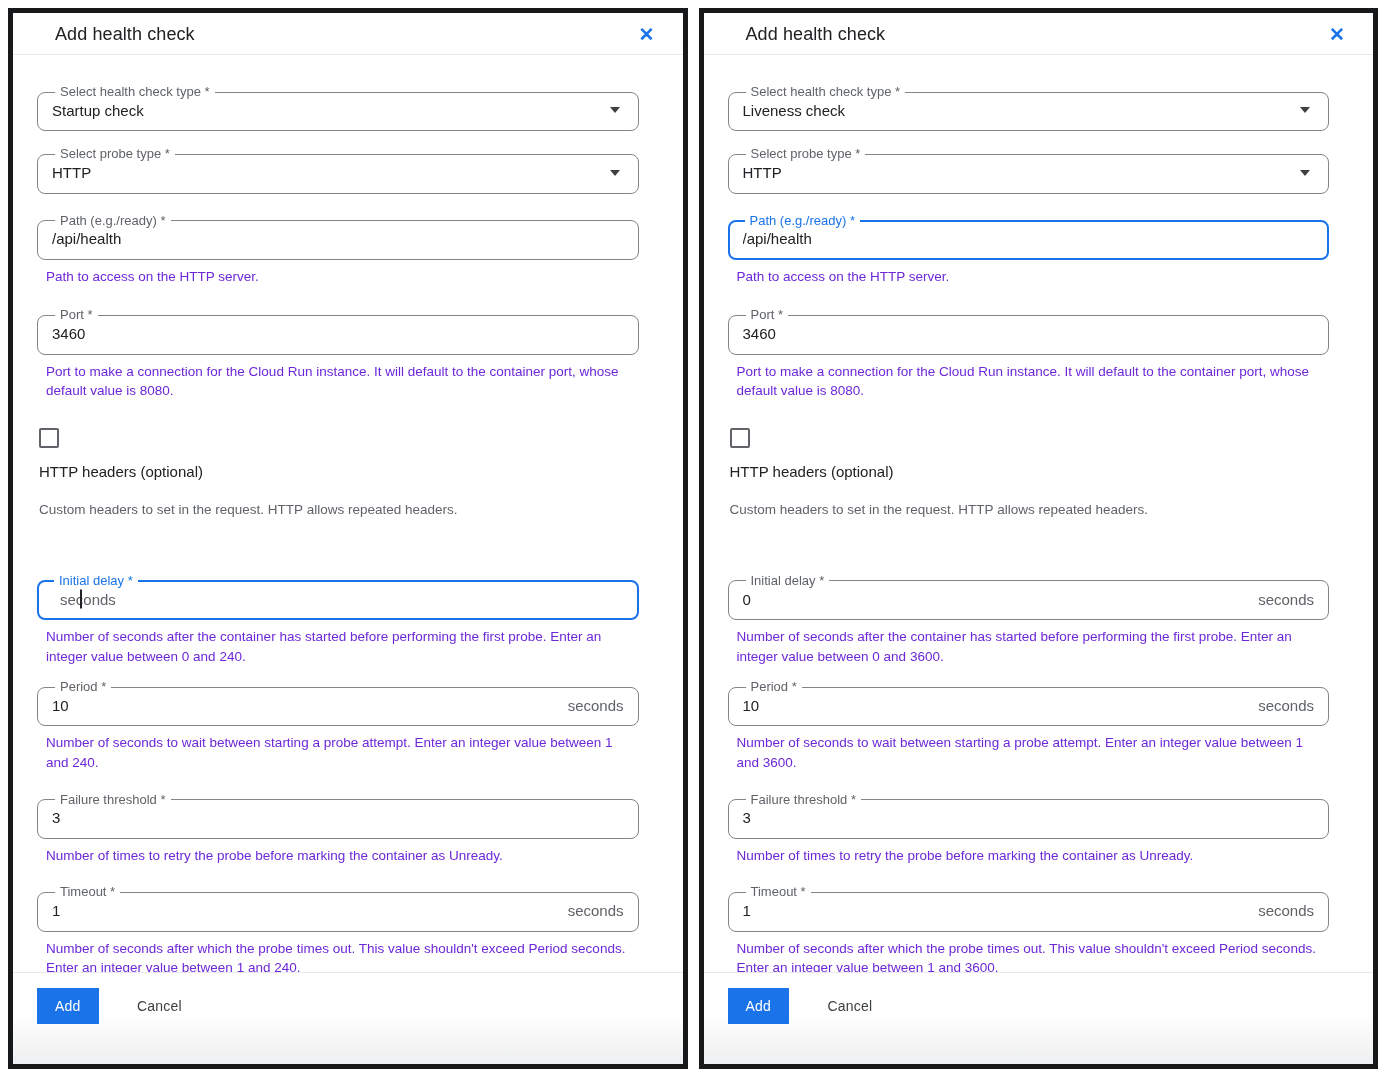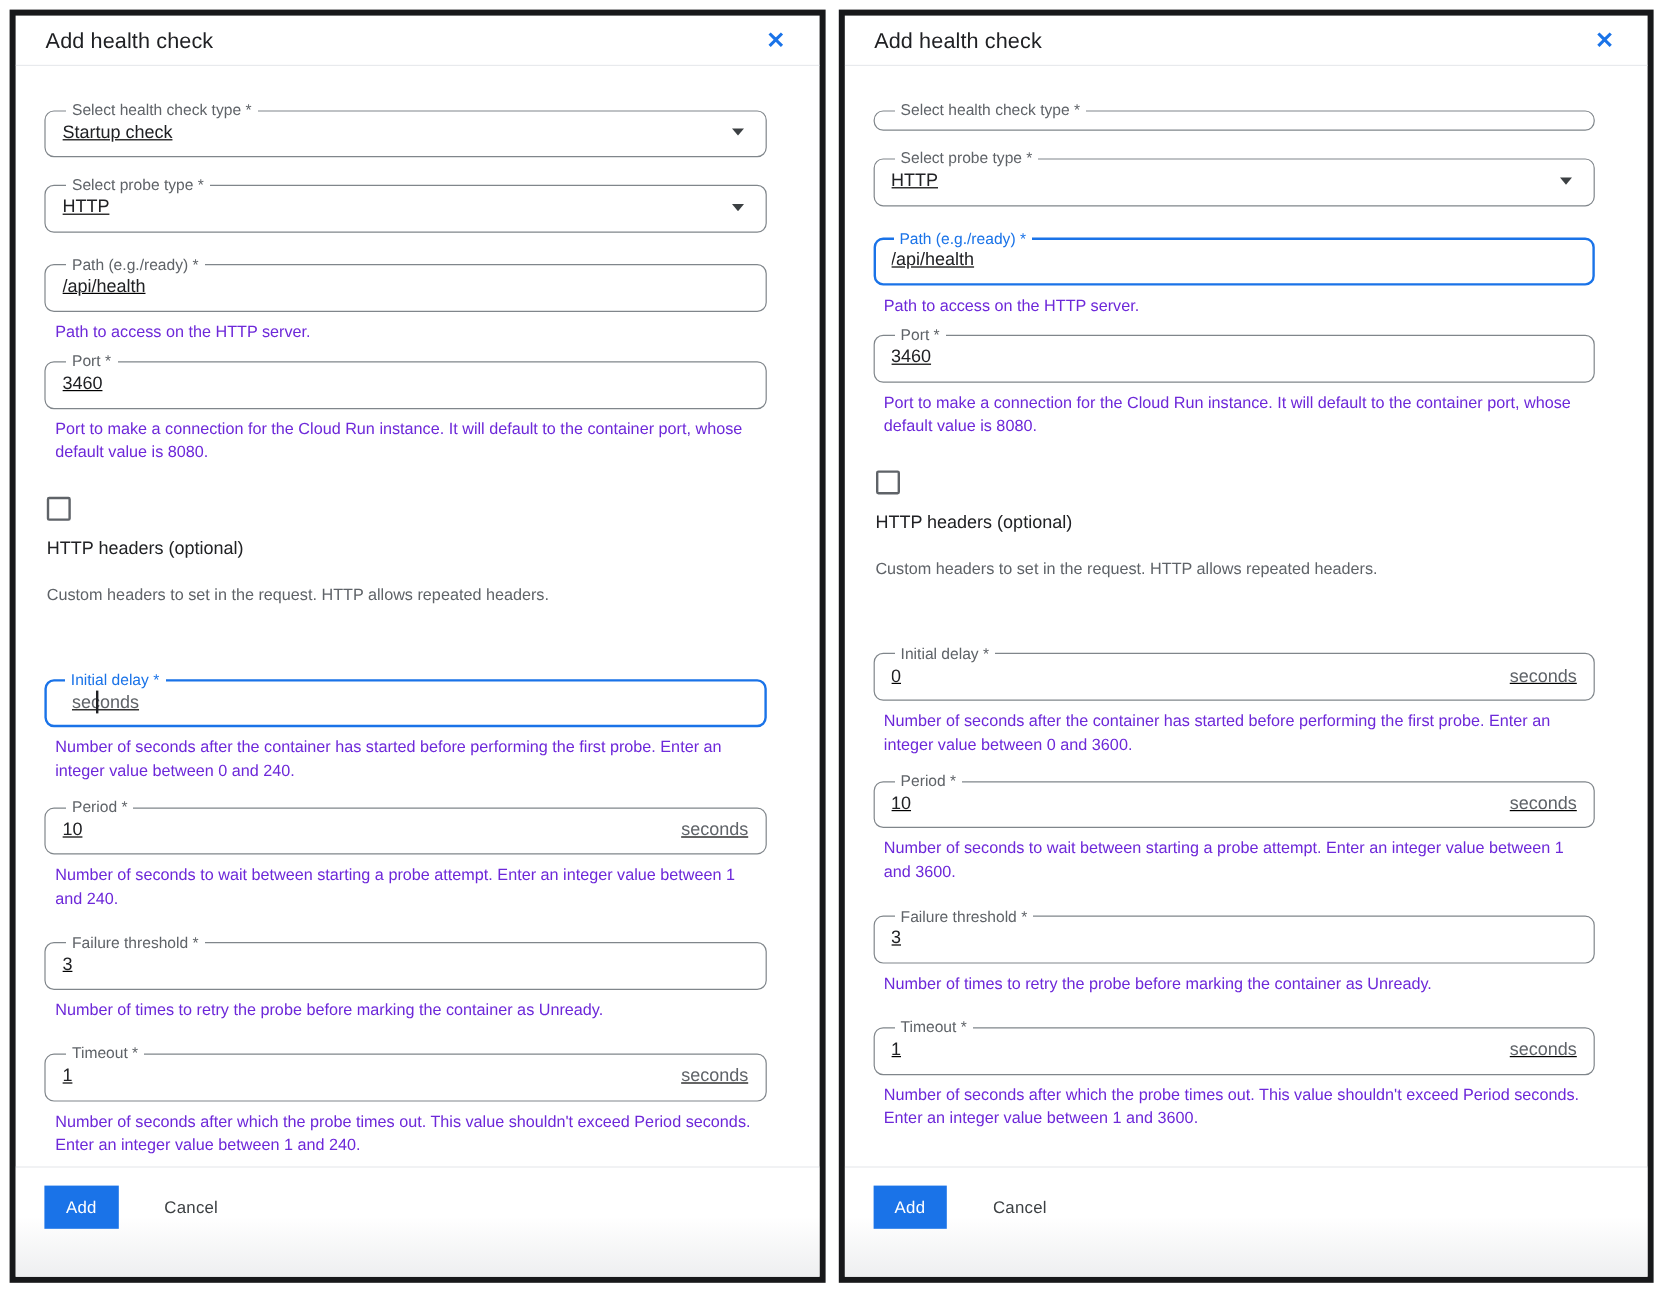--- a/index.html
+++ b/index.html
@@ -10,7 +10,7 @@
 
   
   .dlg-header{display:flex;justify-content:space-between;align-items:center;
-    padding:11px 28px 9px 25px;border-bottom:1px solid #e8eaed;flex:none;}
+    padding:11px 28px 9px 42px;border-bottom:1px solid #e8eaed;flex:none;}
   .dlg-title{font-size:18px;color:#202124;letter-spacing:.1px;}
   .close-x{color:#1a73e8;font-size:19px;font-weight:bold;line-height:1;cursor:pointer;}
 

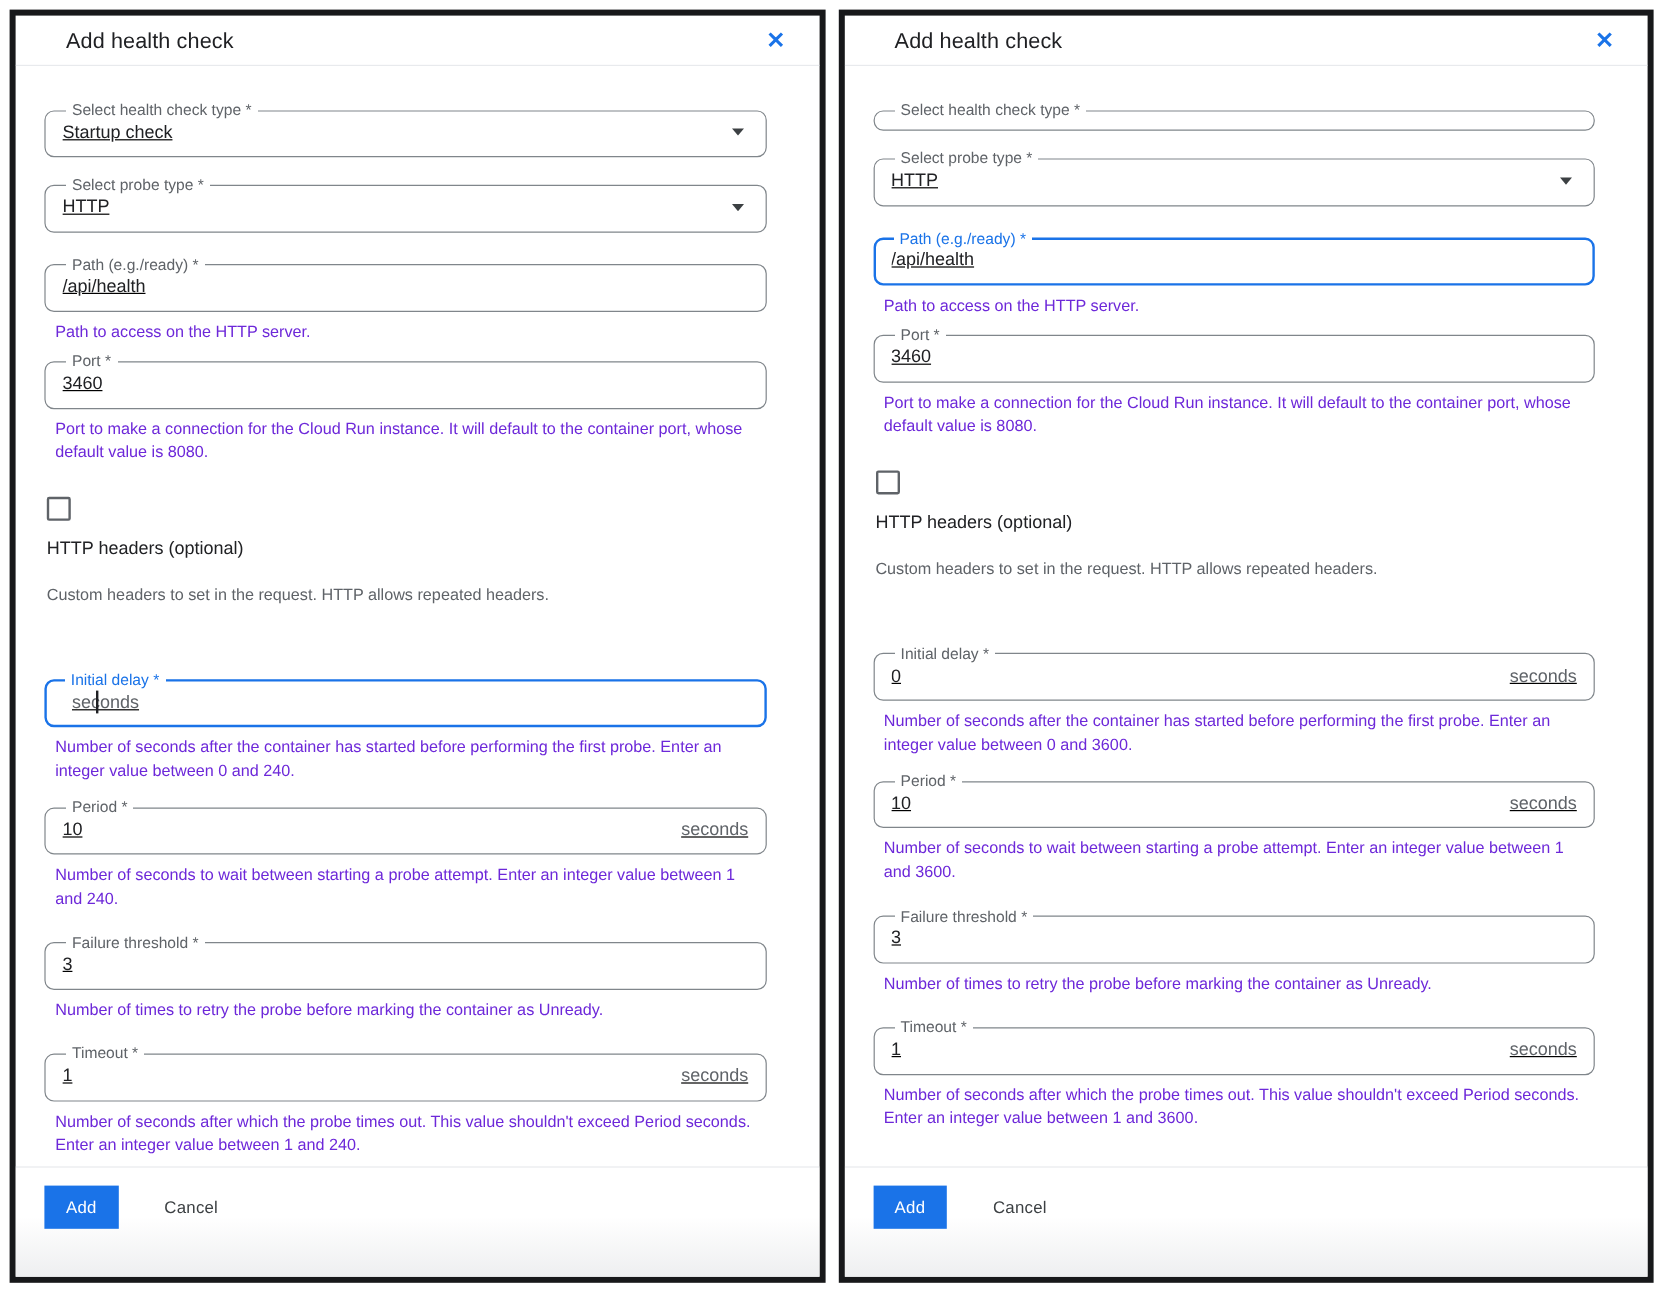--- a/index.html
+++ b/index.html
@@ -22,7 +22,7 @@
   fieldset.mfield legend{font-size:13px;color:#5f6368;padding:0 5px;margin-left:3px;line-height:1.1;}
   fieldset.mfield.focused{border:2px solid #1a73e8;padding:0 13px 8px 13px;}
   fieldset.mfield.focused legend{color:#1a73e8;margin-left:2px;}
-  .row{display:flex;align-items:center;justify-content:space-between;position:relative;min-height:22px;text-decoration:underline;}
+  .row{display:flex;align-items:center;justify-content:space-between;position:relative;min-height:22px;}
   .row input{border:none;outline:none;background:transparent;padding:0;margin:0;flex:1;min-width:0;
     font-family:"Liberation Sans",sans-serif;font-size:15px;color:#202124;}
   .suffix{font-size:15px;color:#5f6368;flex:none;padding-left:8px;}

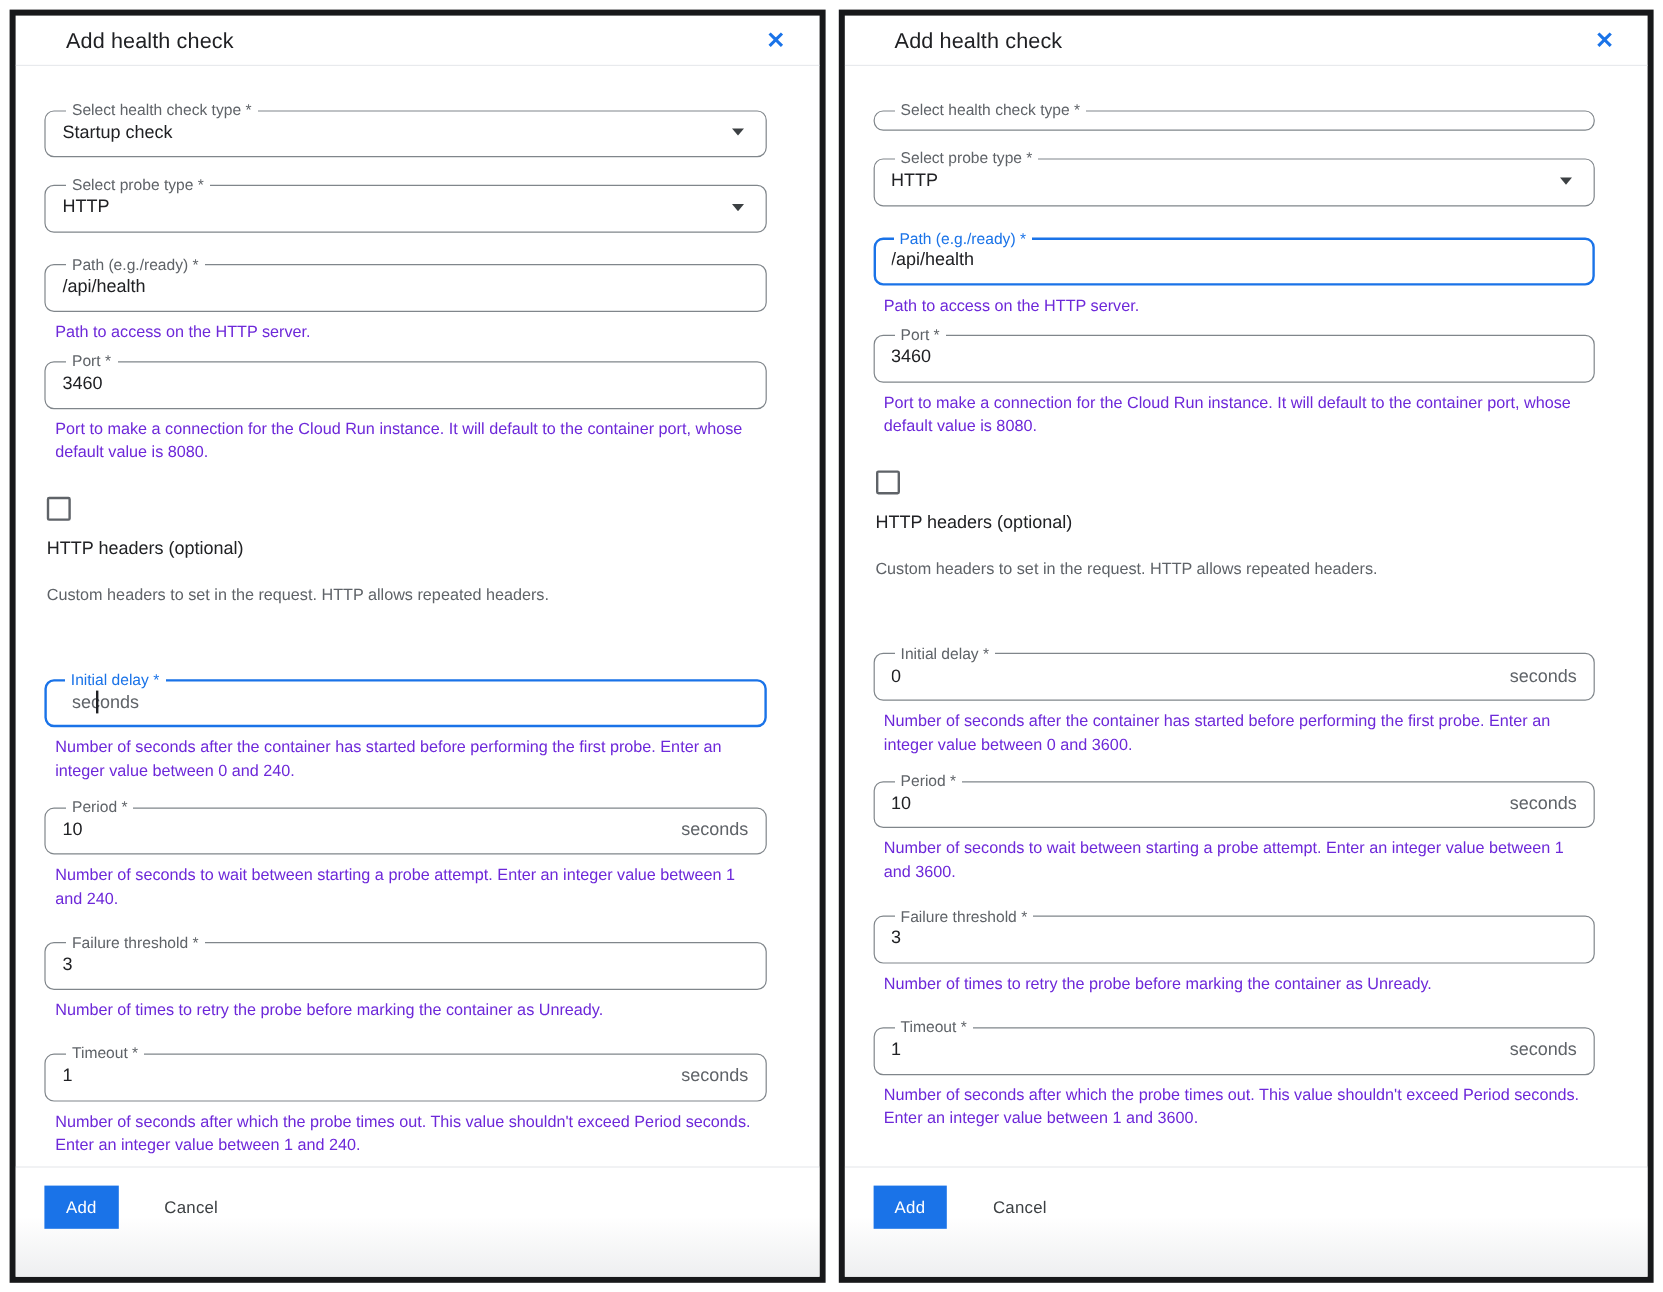--- a/index.html
+++ b/index.html
@@ -173,6 +173,10 @@
       <div class="fgroup mb16">
         <fieldset class="mfield">
           <legend>Select health check type *</legend>
+          <div class="row">
+            <input readonly="" value="Liveness check" style="">
+            <span class="arrow"></span>
+          </div>
         </fieldset>
       </div>
 

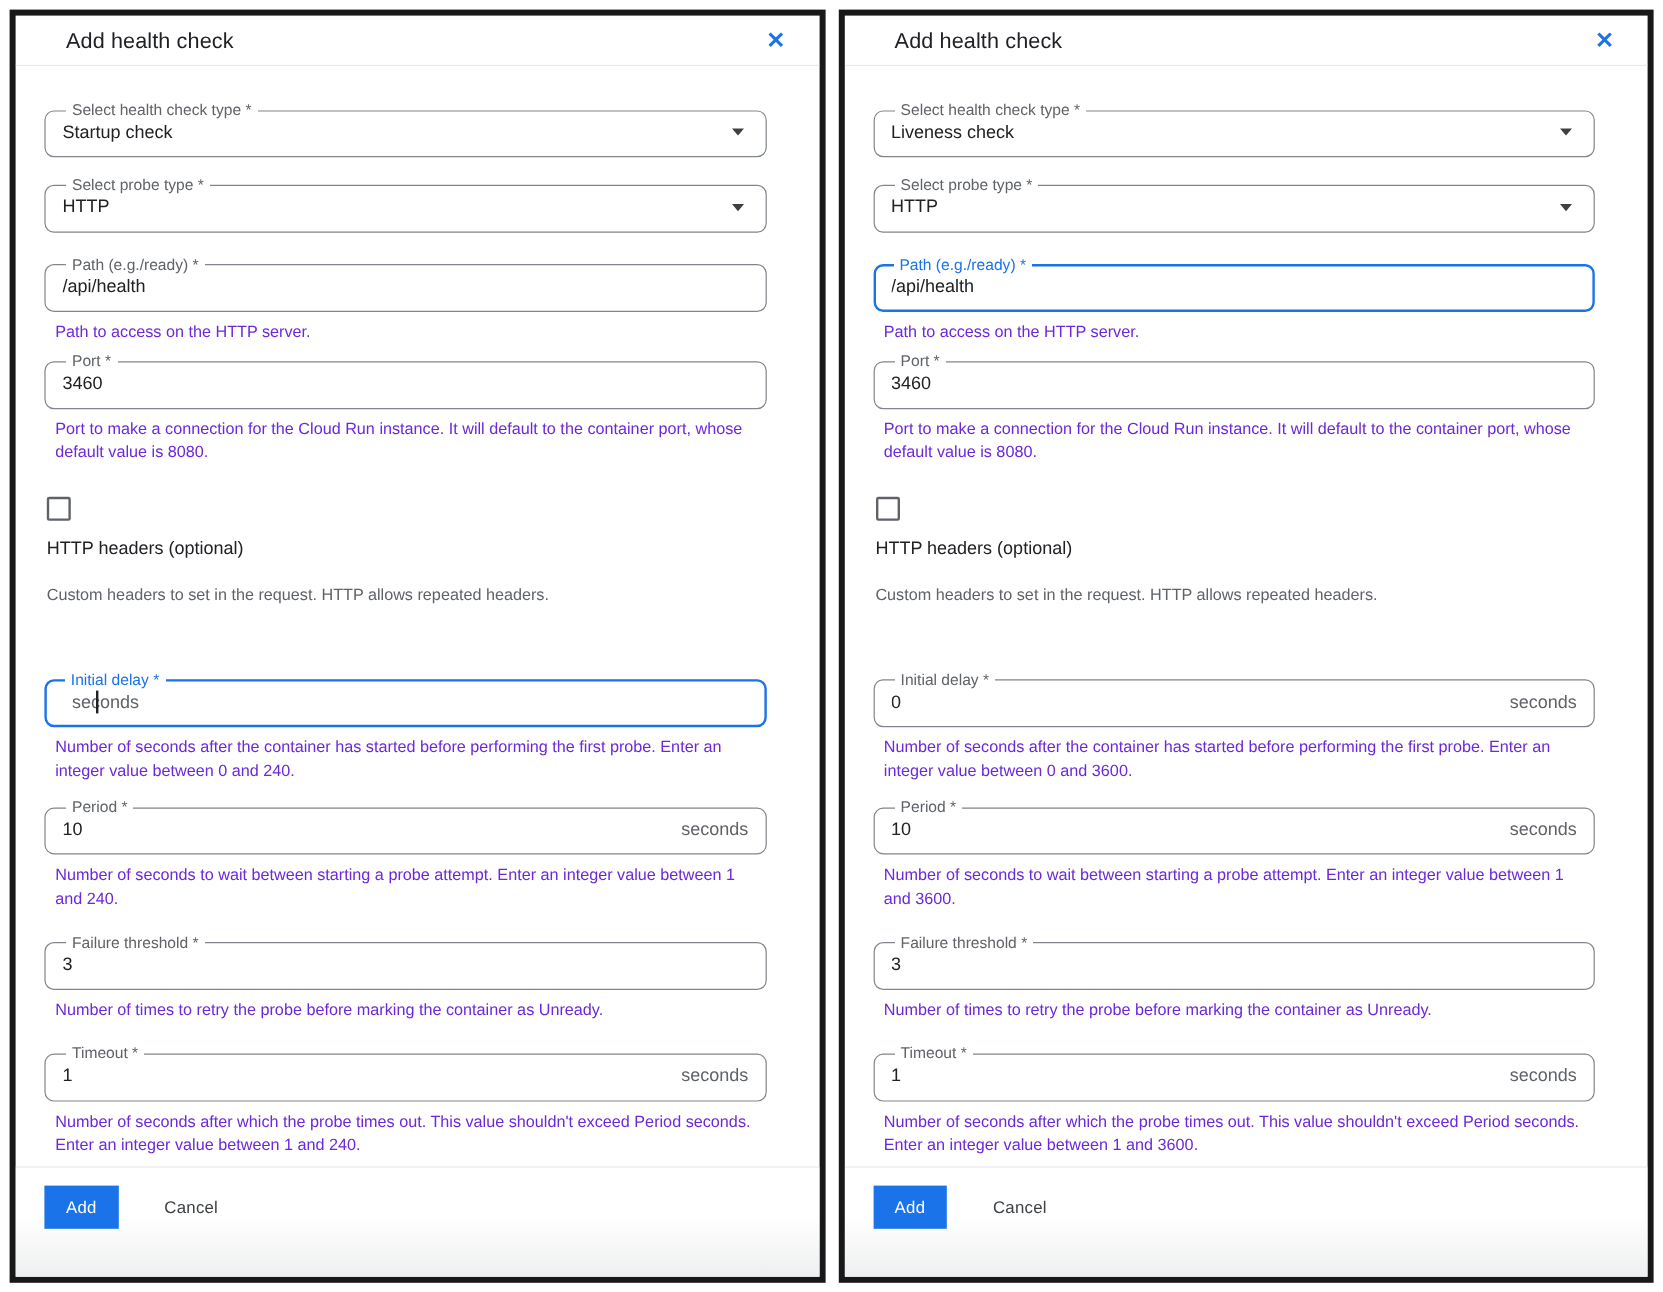--- a/index.html
+++ b/index.html
@@ -32,7 +32,7 @@
     background:#202124;}
   .helper{font-size:13.5px;color:#6d28d9;line-height:1.45;margin:7px 0 0 9px;max-width:582px;}
 
-  .mb16{margin-bottom:16px}.mb20{margin-bottom:20px}.mb22{margin-bottom:8px}
+  .mb16{margin-bottom:16px}.mb20{margin-bottom:20px}.mb22{margin-bottom:22px}
   .mb24{margin-bottom:24px}.mb18{margin-bottom:14px}.mb0{margin-bottom:0}
 
   

